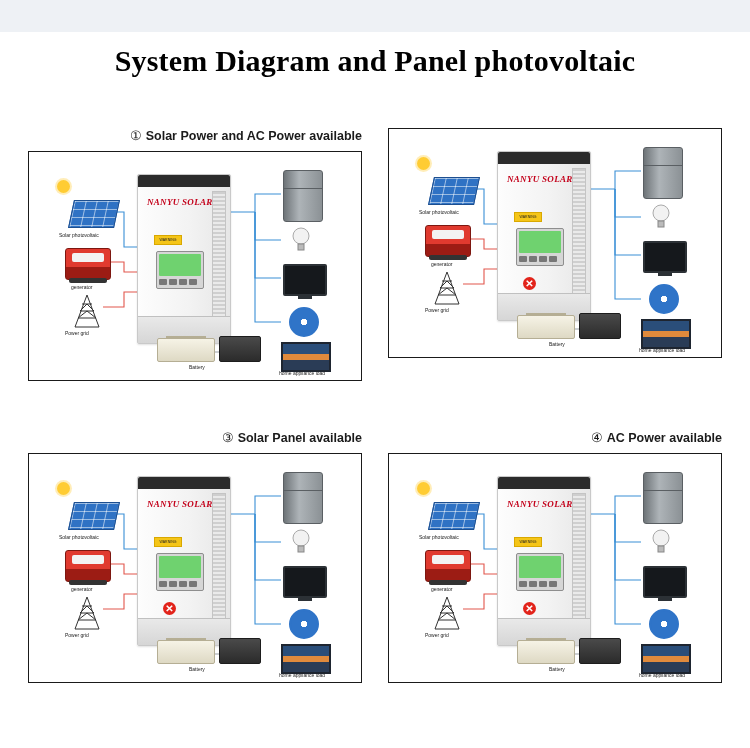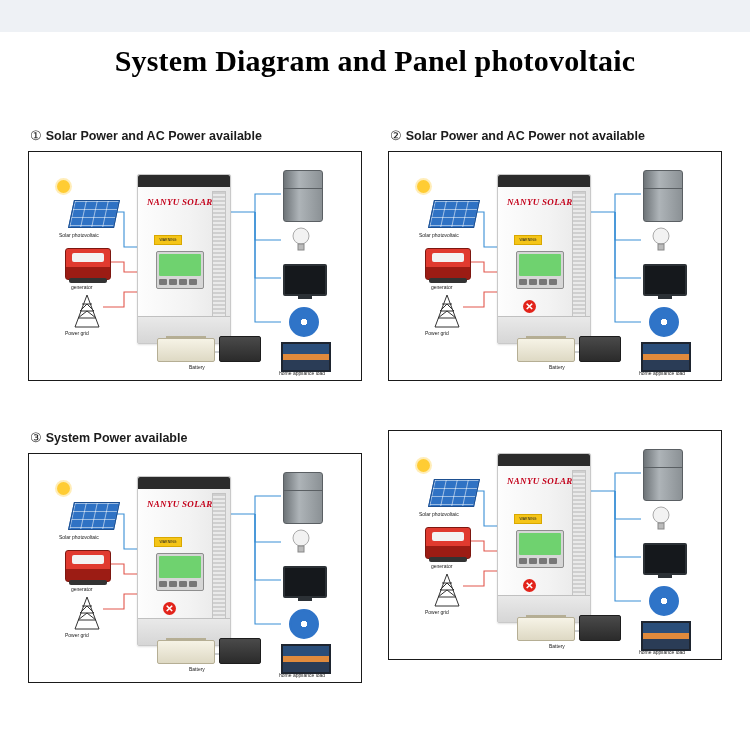--- a/index.html
+++ b/index.html
@@ -61,6 +61,7 @@
     color: #1b1b1b;
     margin: 0 0 8px 2px;
     white-space: nowrap;
+    text-align: right;
   }
   .caption .num {
     font-weight: normal;

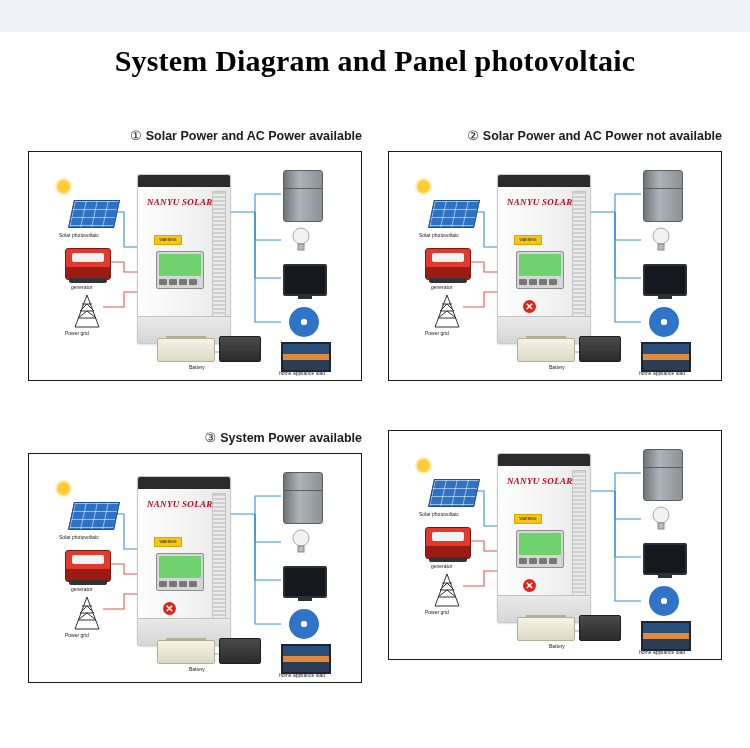--- a/index.html
+++ b/index.html
@@ -392,9 +392,6 @@
     </div>
 
     <div class="cell c2">
-      <div class="caption">
-        <span class="num">②</span><span>Solar Power and AC Power not available</span>
-      </div>
       <div class="panelbox">
         <svg class="wires" viewBox="0 0 332 228">
           <path class="wire-b" d="M74 60 L95 60 L95 95 L108 95"></path>

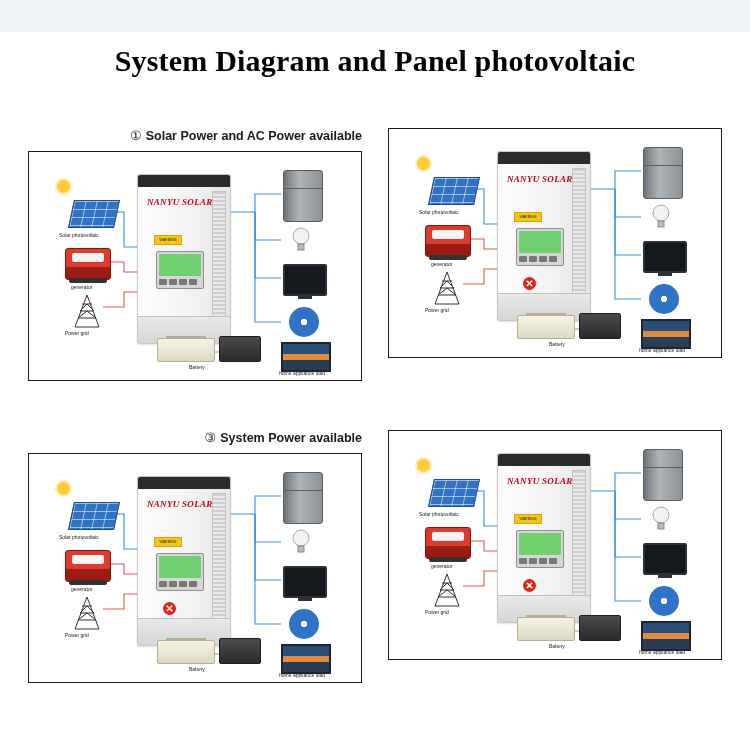--- a/index.html
+++ b/index.html
@@ -457,7 +457,7 @@
 
     <div class="cell c3">
       <div class="caption">
-        <span class="num">③</span><span>System Power available</span>
+        <span class="num">③</span><span>Solar Panel available</span>
       </div>
       <div class="panelbox">
         <svg class="wires" viewBox="0 0 332 228">

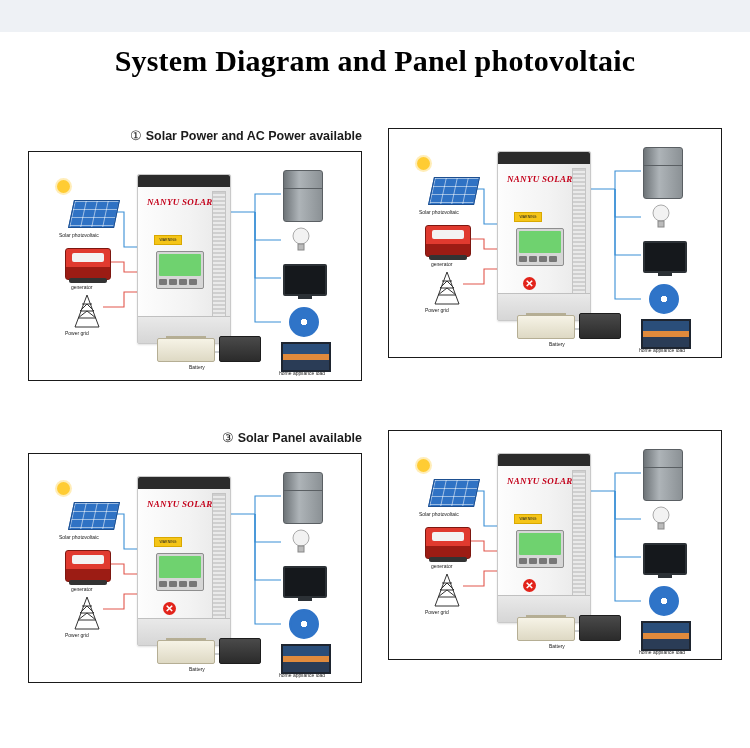--- a/index.html
+++ b/index.html
@@ -523,6 +523,9 @@
     </div>
 
     <div class="cell c4">
+      <div class="caption">
+        <span class="num">④</span><span>AC Power available</span>
+      </div>
       <div class="panelbox">
         <svg class="wires" viewBox="0 0 332 228">
           <path class="wire-b" d="M74 60 L95 60 L95 95 L108 95"></path>

